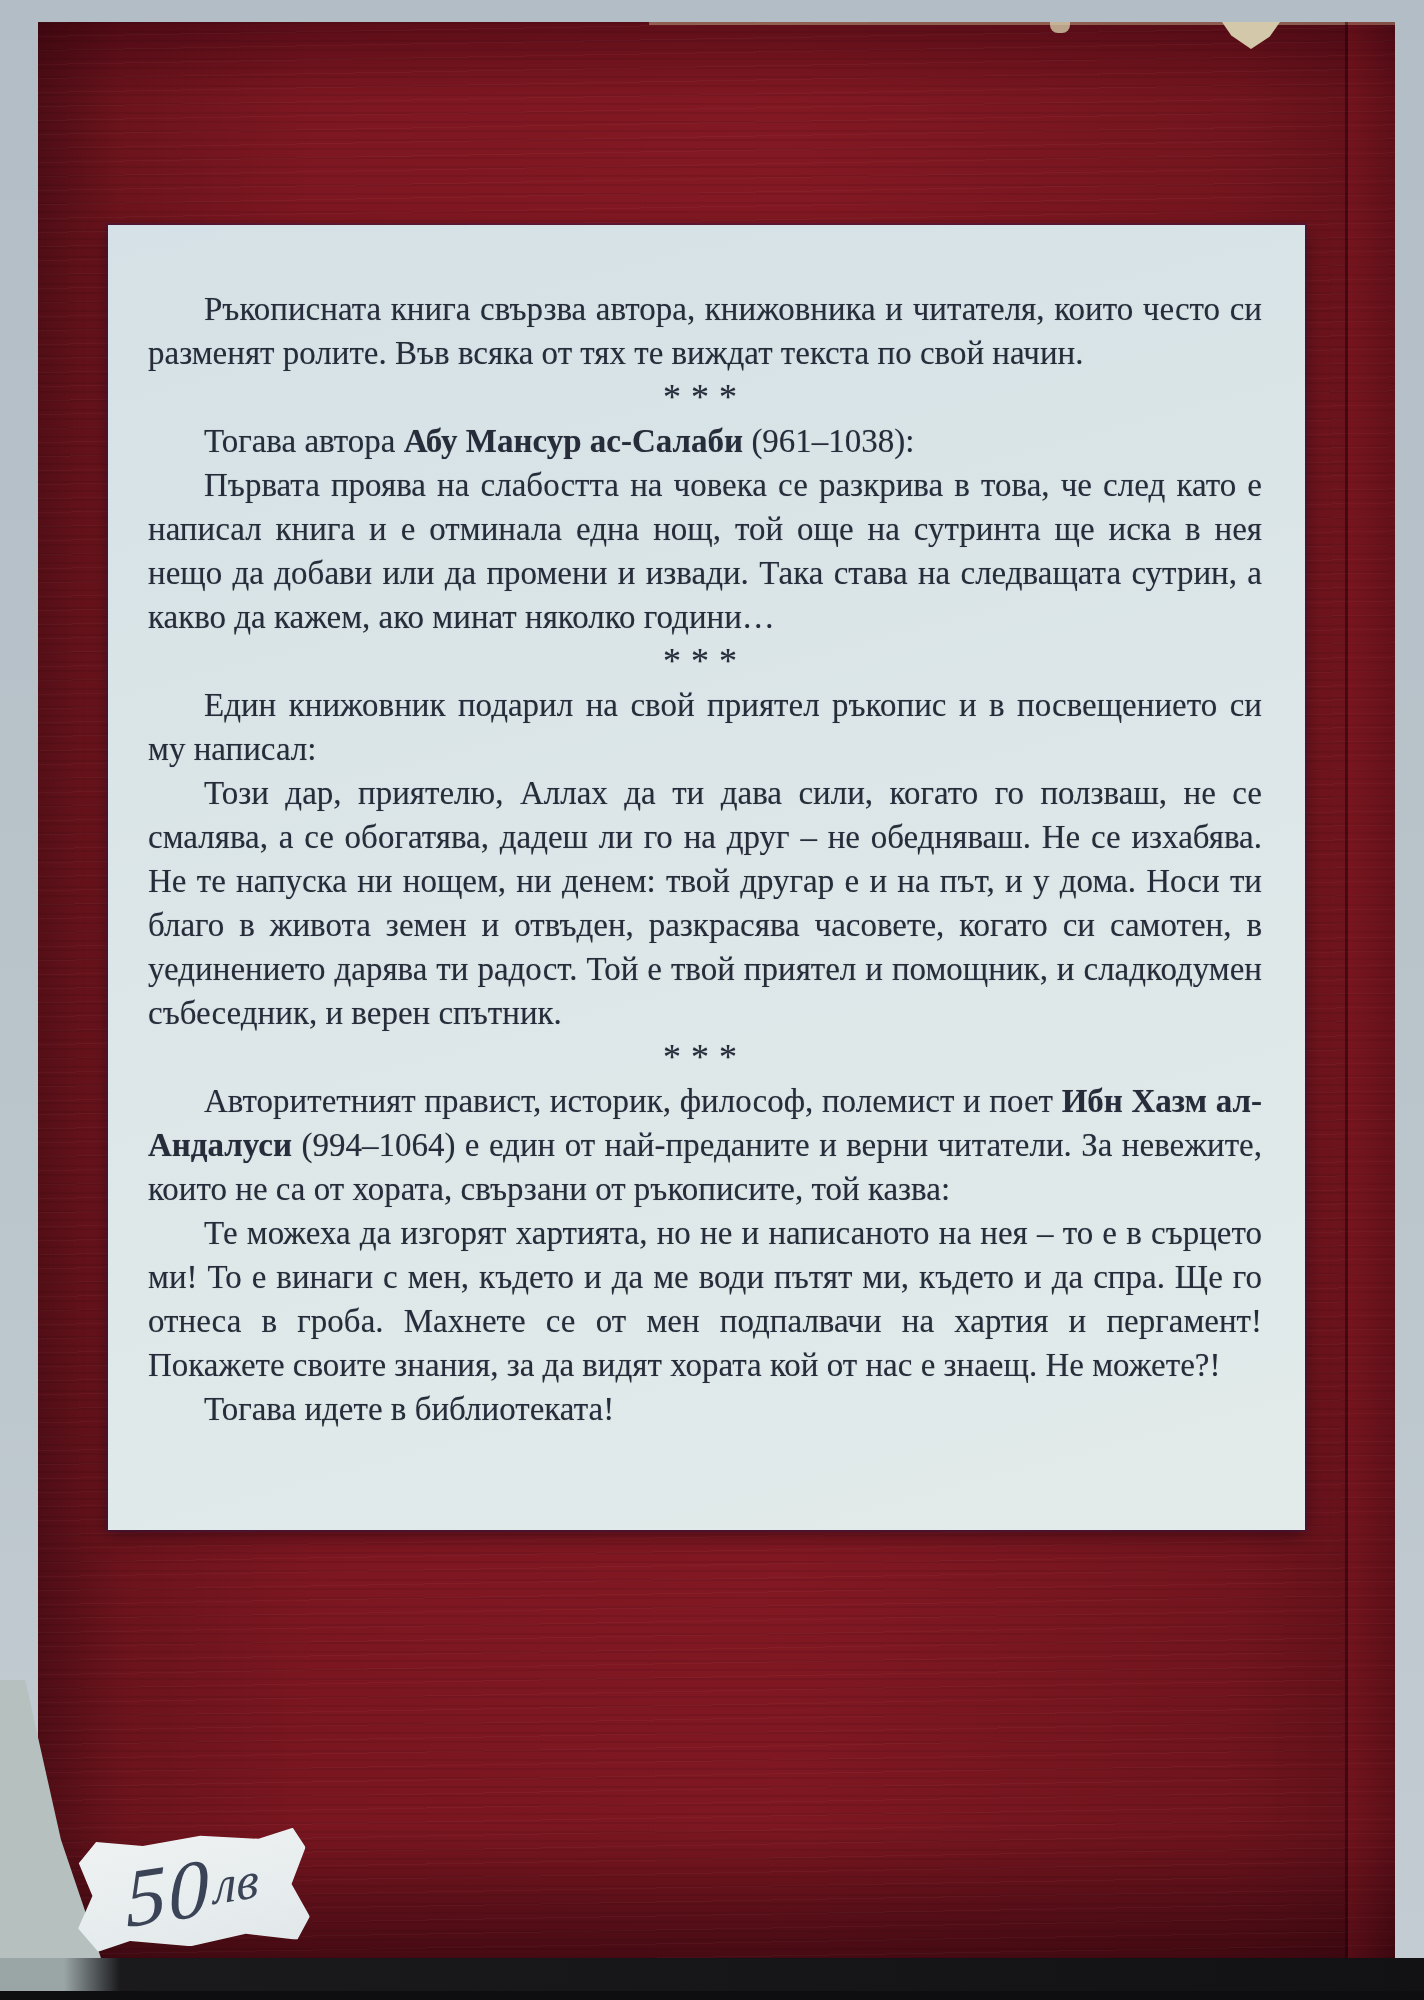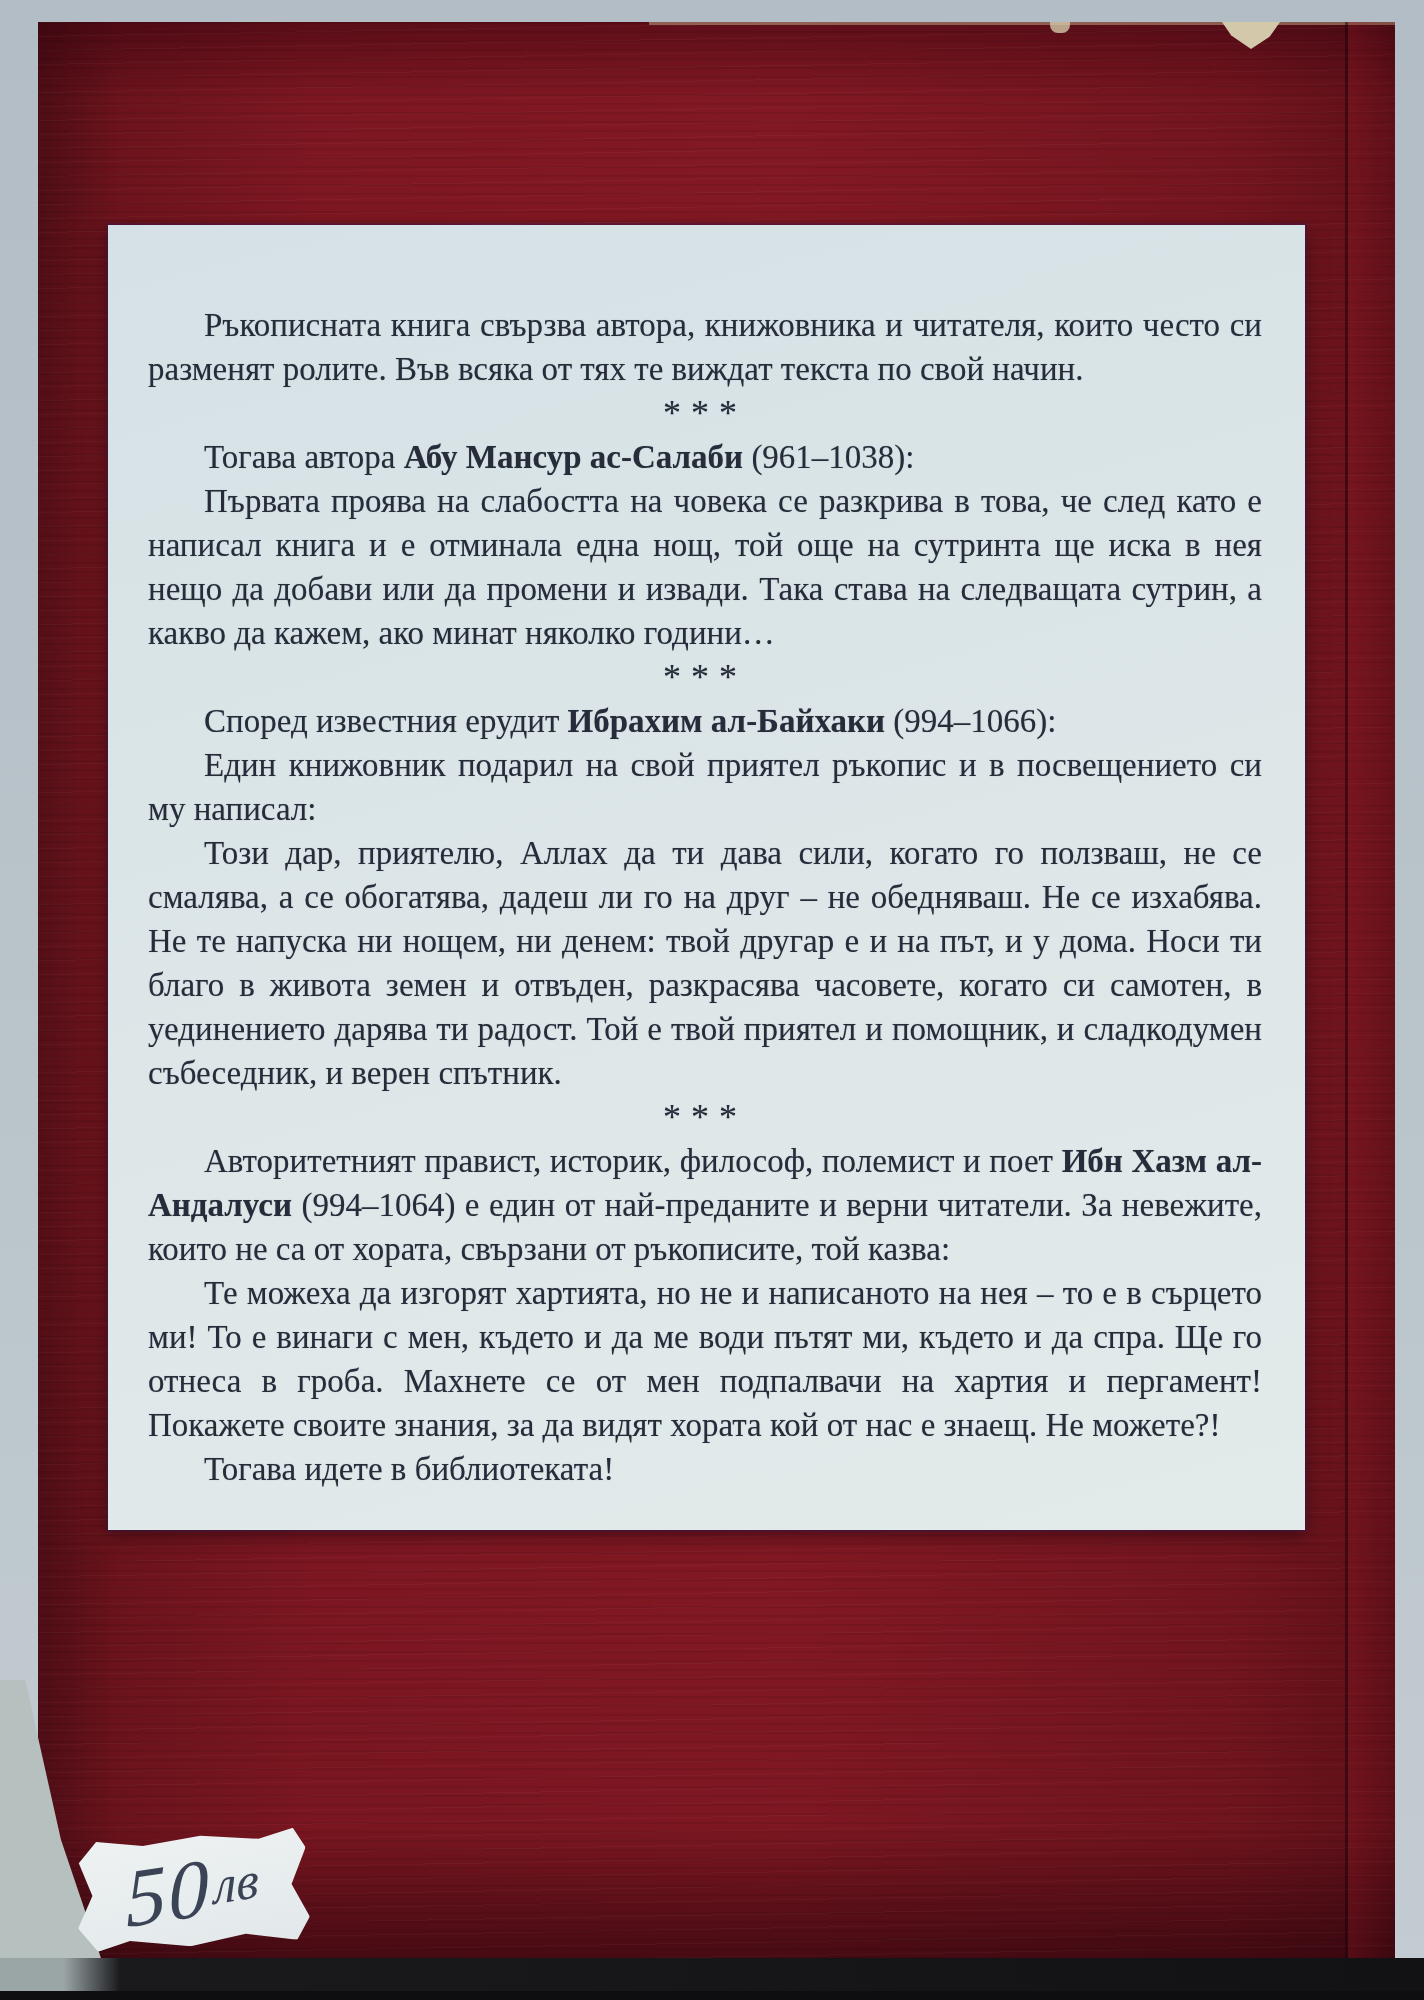--- a/index.html
+++ b/index.html
@@ -39,7 +39,7 @@
   
   .label{
     position:absolute;left:70px;top:203px;width:1197px;height:1305px;box-sizing:border-box;
-    padding:78px 43px 0 40px;
+    padding:62px 43px 0 40px;
     background:linear-gradient(165deg,#d5e1e6 0%,#dce6e8 45%,#e2ebea 100%);
     box-shadow:0 0 0 2px rgba(55,25,80,.40), 0 6px 18px rgba(20,0,10,.5);
     color:#262c3a;font-size:33px;line-height:44px;text-align:justify;

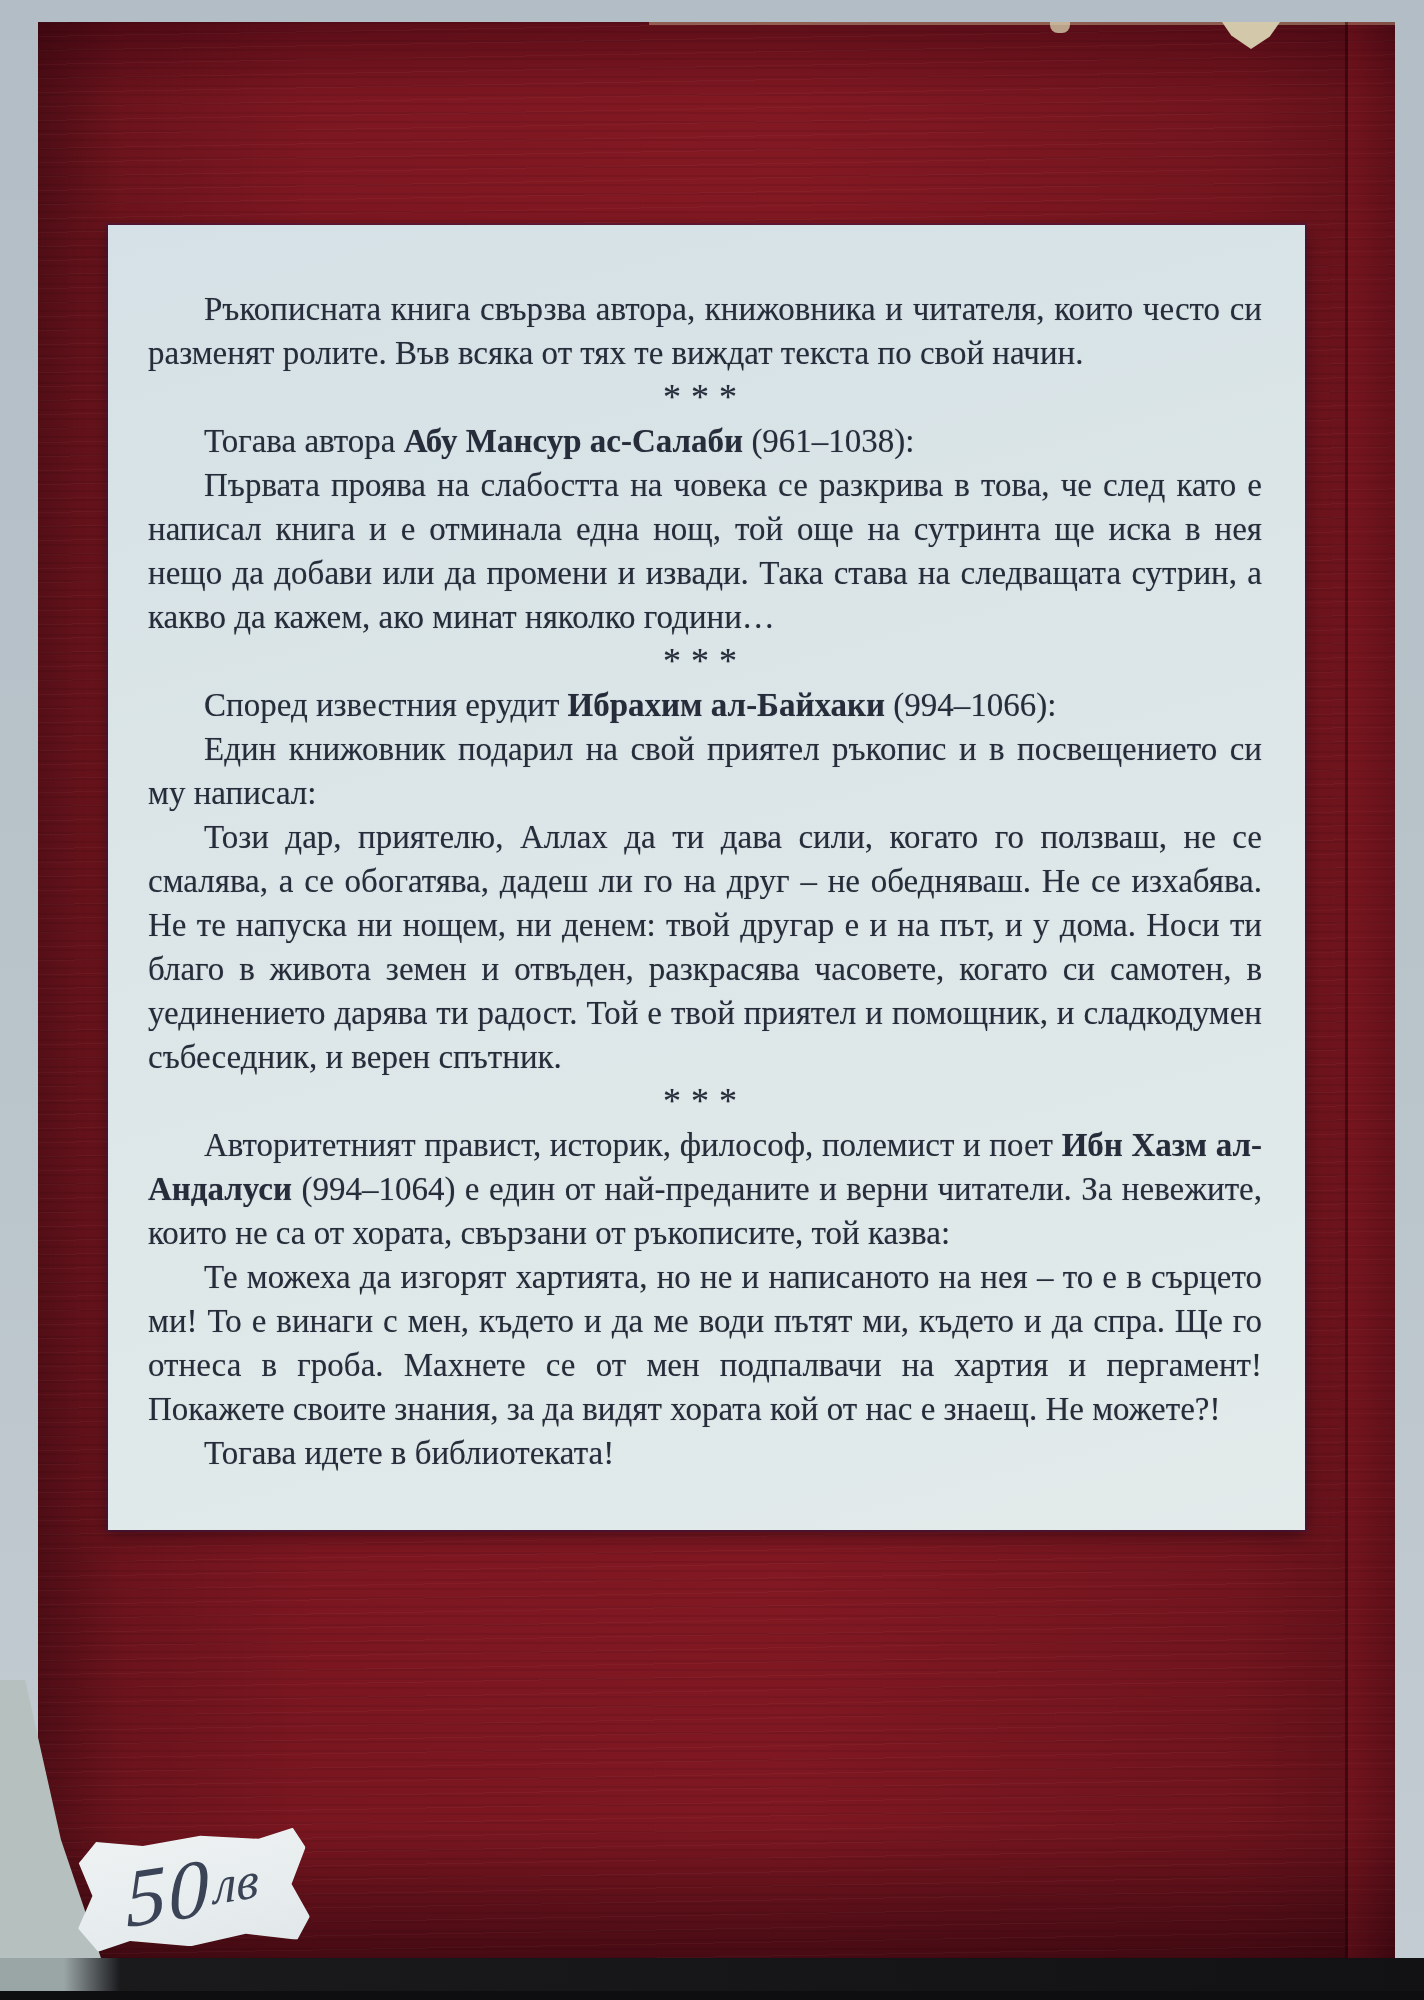--- a/index.html
+++ b/index.html
@@ -94,7 +94,6 @@
 
     <p class="sep">***</p>
 
-    <p><span>Според известния ерудит </span><b class="name">Ибрахим ал-Байхаки</b><span> (994–1066):</span></p>
     <p class="quote">Един книжовник подарил на свой приятел ръкопис и в посвещението си му написал:</p>
     <p class="quote">Този дар, приятелю, Аллах да ти дава сили, когато го ползваш, не се смалява, а се обогатява, дадеш ли го на друг – не обедняваш. Не се изхабява. Не те напуска ни нощем, ни денем: твой другар е и на път, и у дома. Носи ти благо в живота земен и отвъден, разкрасява часовете, когато си самотен, в уединението дарява ти радост. Той е твой приятел и помощник, и сладкодумен събеседник, и верен спътник.</p>
 

